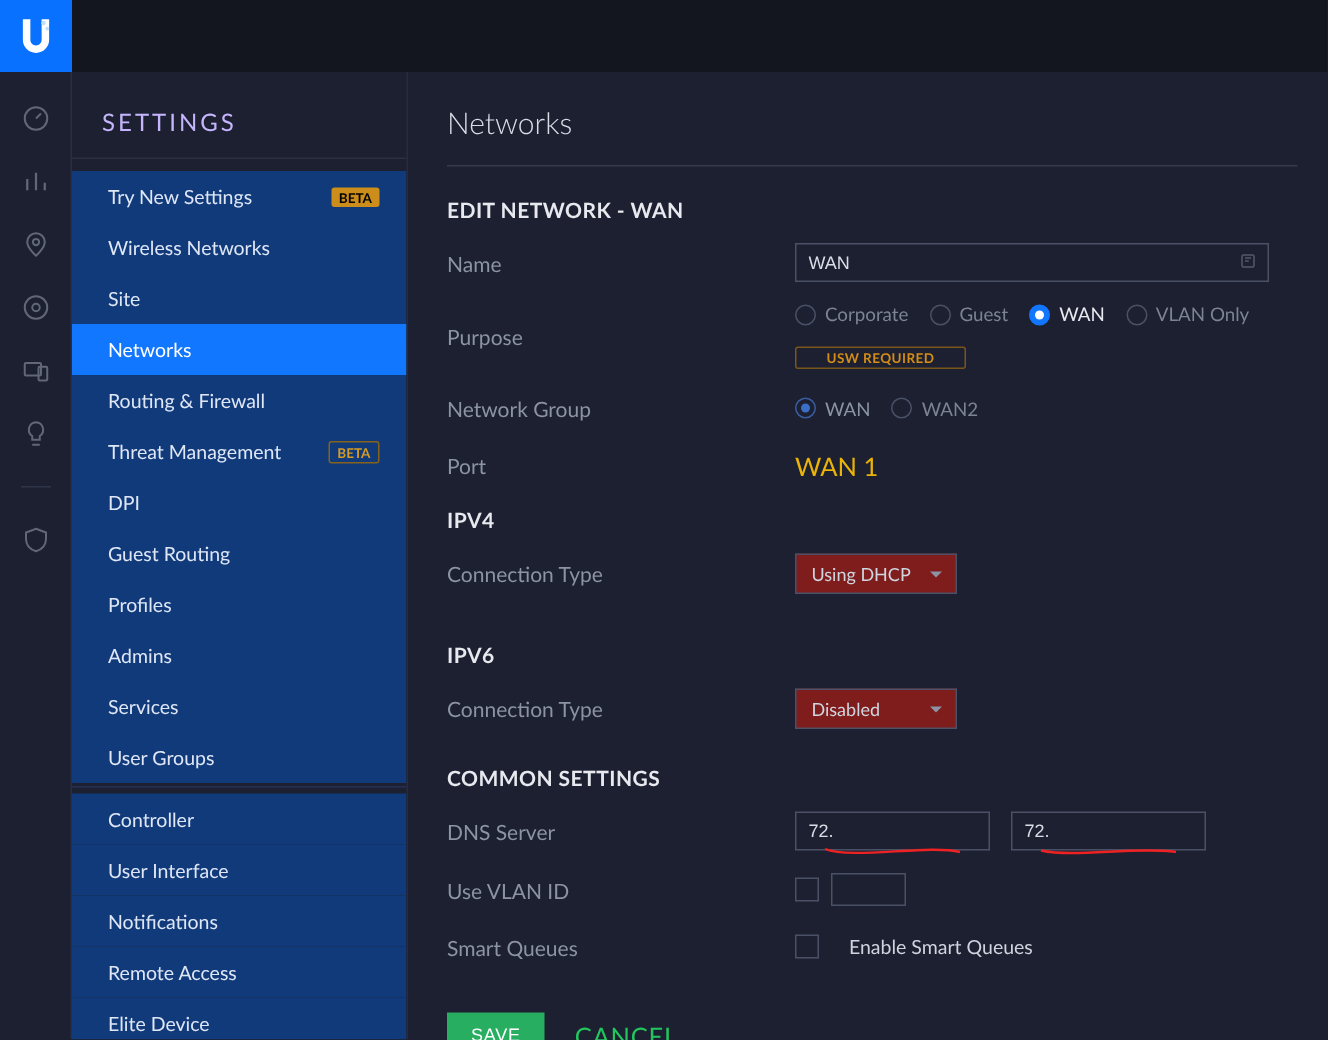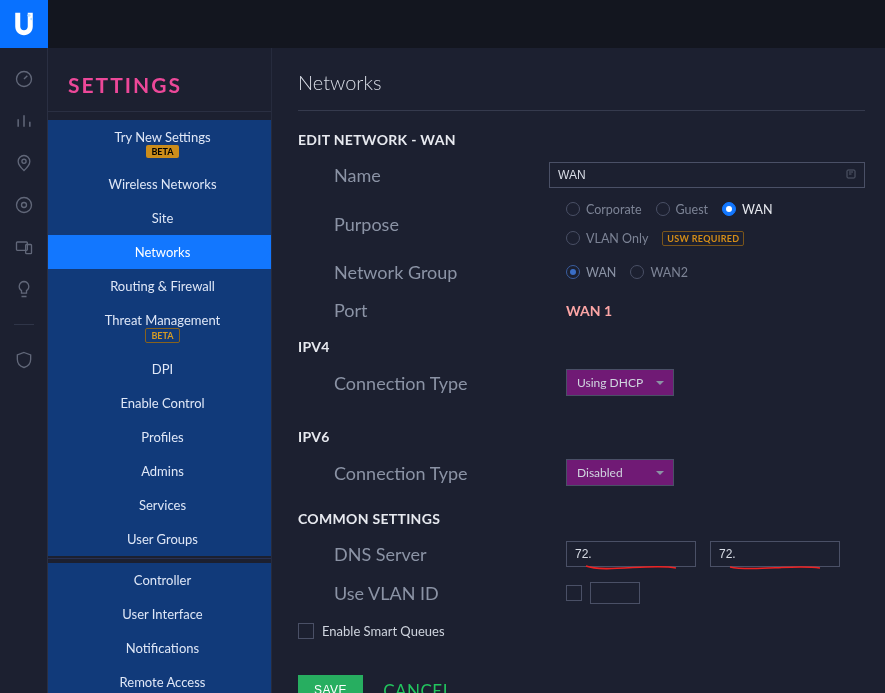--- a/index.html
+++ b/index.html
@@ -49,10 +49,10 @@
     overflow:hidden;
   }
   .side h2 {
-    font-size: 21px;
-    font-weight: 700;
+    font-size: 16px;
+    font-weight: 400;
     letter-spacing: 2px;
-    color: #ec4899;
+    color: #c4b5fd;
     padding: 0 20px 14px 20px;
     border-bottom: 1px solid #2a2f42;
     margin-bottom: 8px;

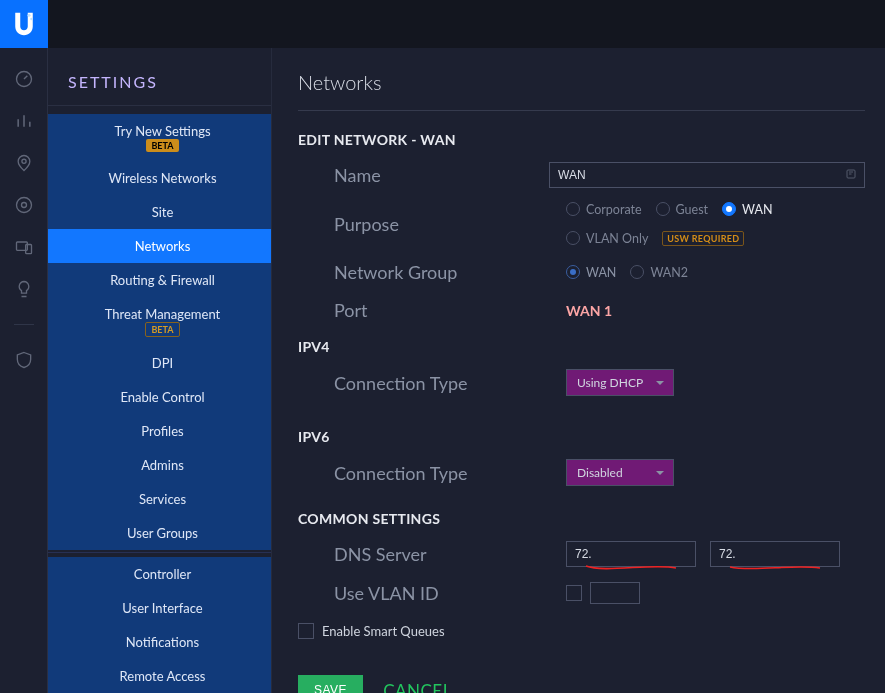--- a/index.html
+++ b/index.html
@@ -69,7 +69,6 @@
     align-items:center;
     justify-content:space-between;
     position:relative;
-    flex-direction:column;
   }
   .nav-item.active {
     background: #1277ff;

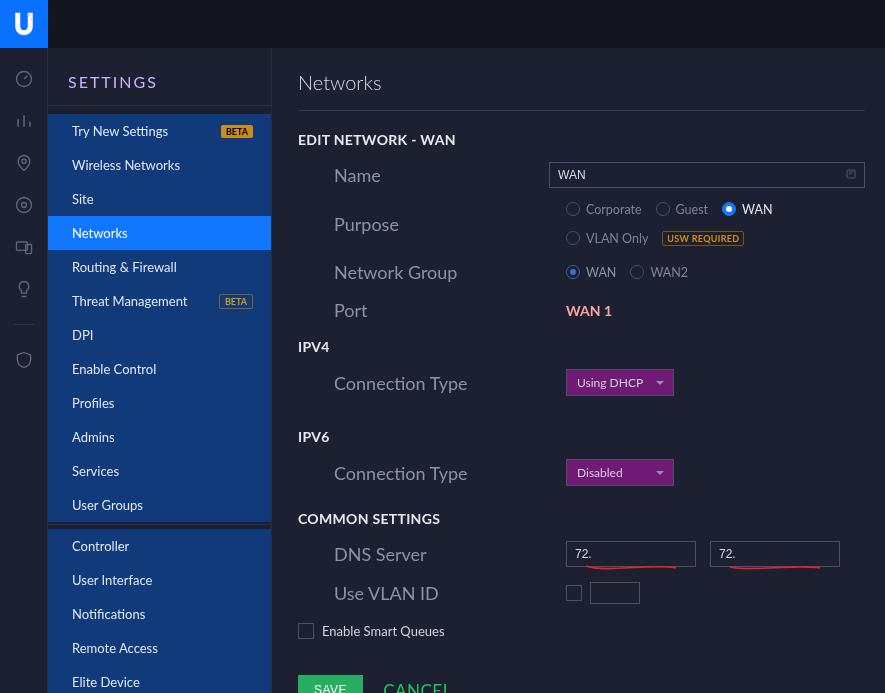--- a/index.html
+++ b/index.html
@@ -121,8 +121,7 @@
   .row .label {
     width: 232px;
     color: #8b93a5;
-    font-size: 18px;
-    margin-left: 36px;
+    font-size: 14px;
   }
   .row .field { flex:1; display:flex; align-items:center; gap:14px; flex-wrap:wrap; color:#cfd4de;}
   input[type=text] {

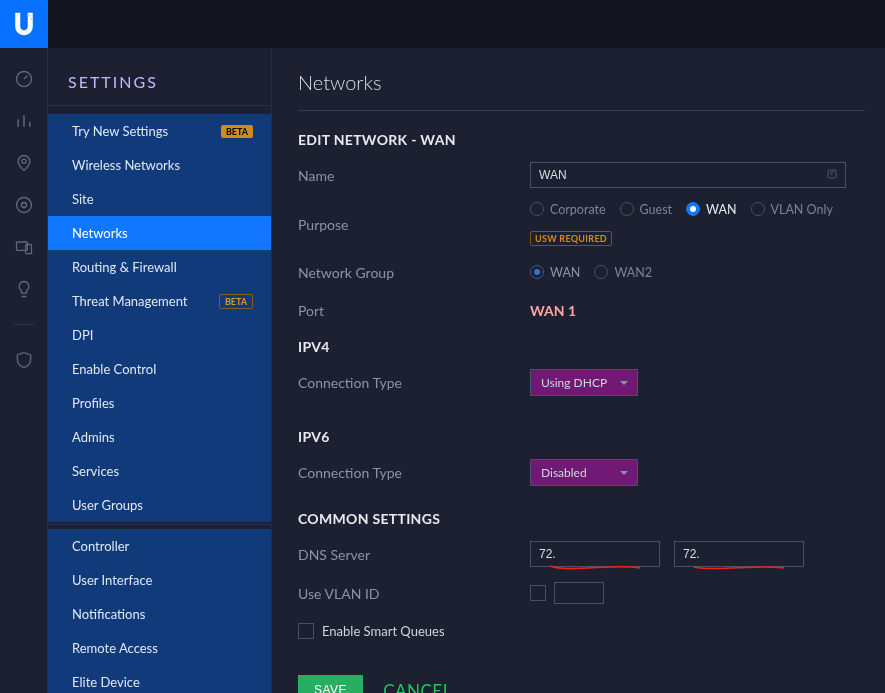--- a/index.html
+++ b/index.html
@@ -157,7 +157,7 @@
   }
   .radio {
     display:inline-flex;
-    align-items:flex-start;
+    align-items:center;
     gap:6px;
     font-size:12.5px;
     color:#7c8395;

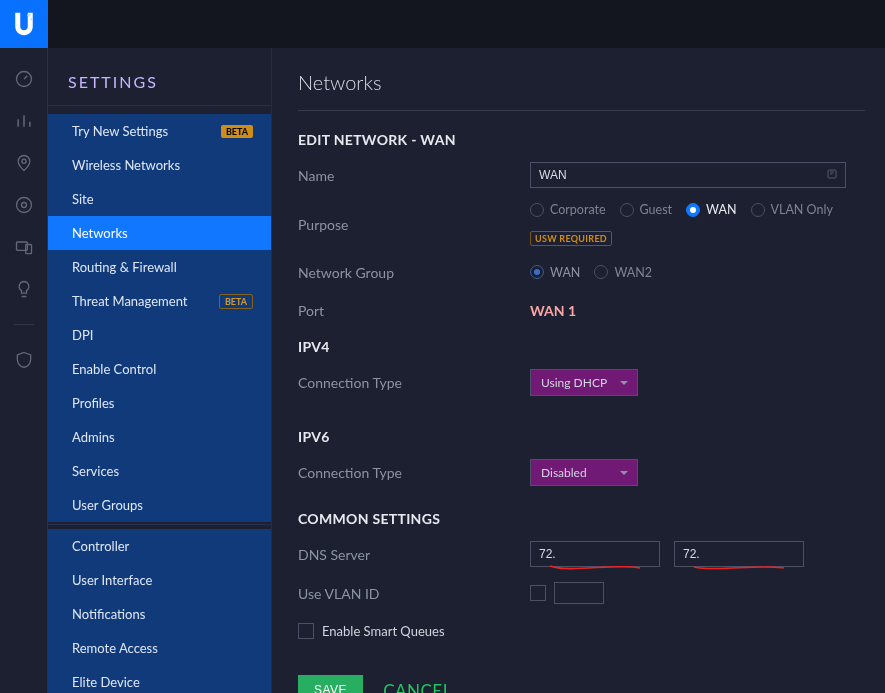--- a/index.html
+++ b/index.html
@@ -175,7 +175,7 @@
   .radio.dim-sel .dot::after{ content:""; width:6px;height:6px;border-radius:50%; background:#3a6ec7;}
   .radio.dim-sel { color:#8b93a5; }
   .usw {
-    font-size:9px; color:#d48d17; border:1px solid #7a551a; padding:1px 4px; border-radius:2px;
+    font-size:9px; color:#d48d17; border:1px solid #7a551a; padding:1px 20px; border-radius:2px;
     letter-spacing:0.3px; font-weight:bold;
   }
   .checkbox {

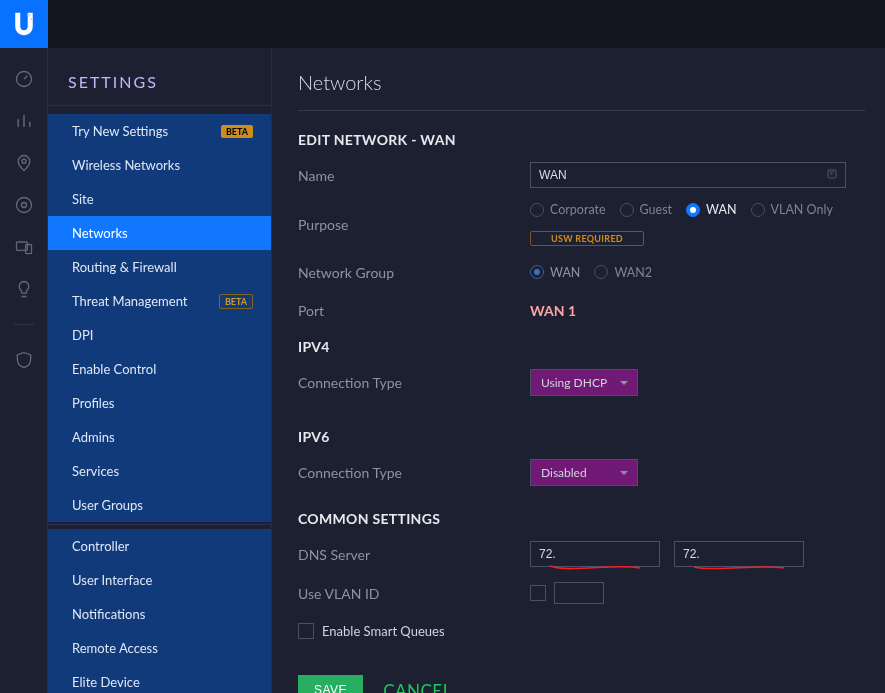--- a/index.html
+++ b/index.html
@@ -191,7 +191,7 @@
     background:#27ae60; color:#fff; border:none; padding:8px 16px; font-size:12px; letter-spacing:0.5px; cursor:pointer;
   }
   .btn-cancel { color:#22c55e; font-size:17px; letter-spacing:0.5px; cursor:pointer; }
-  .static { color:#fca5a5; font-size:14px; font-weight:700;}
+  .static { color:#eab308; font-size:17px; font-weight:400;}
 </style>
 </head>
 <body>

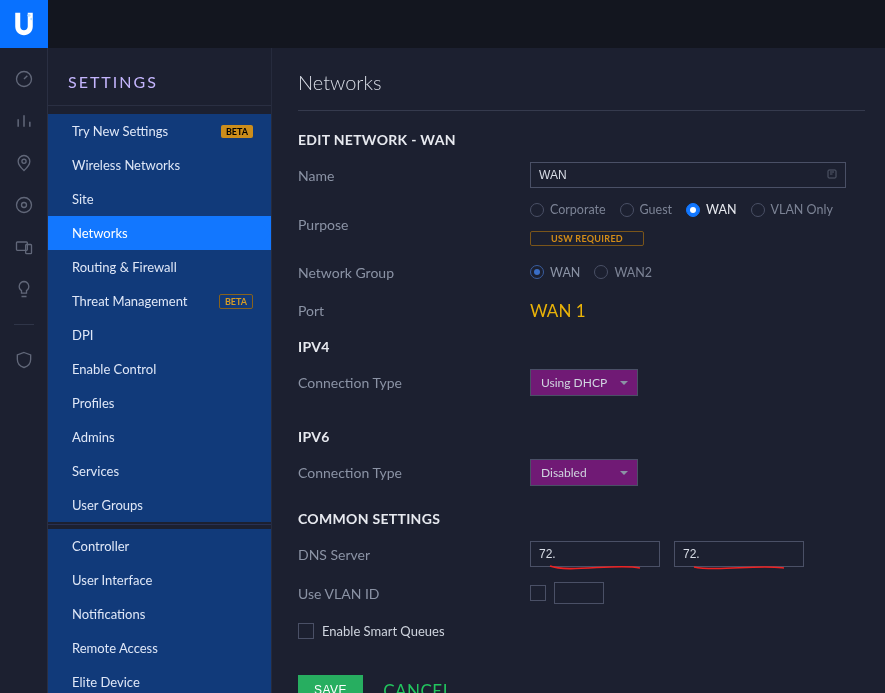--- a/index.html
+++ b/index.html
@@ -278,7 +278,7 @@
           <span>DPI</span>
         </div>
         <div class="nav-item">
-          <span>Enable Control</span>
+          <span>Guest Routing</span>
         </div>
         <div class="nav-item">
           <span>Profiles</span>

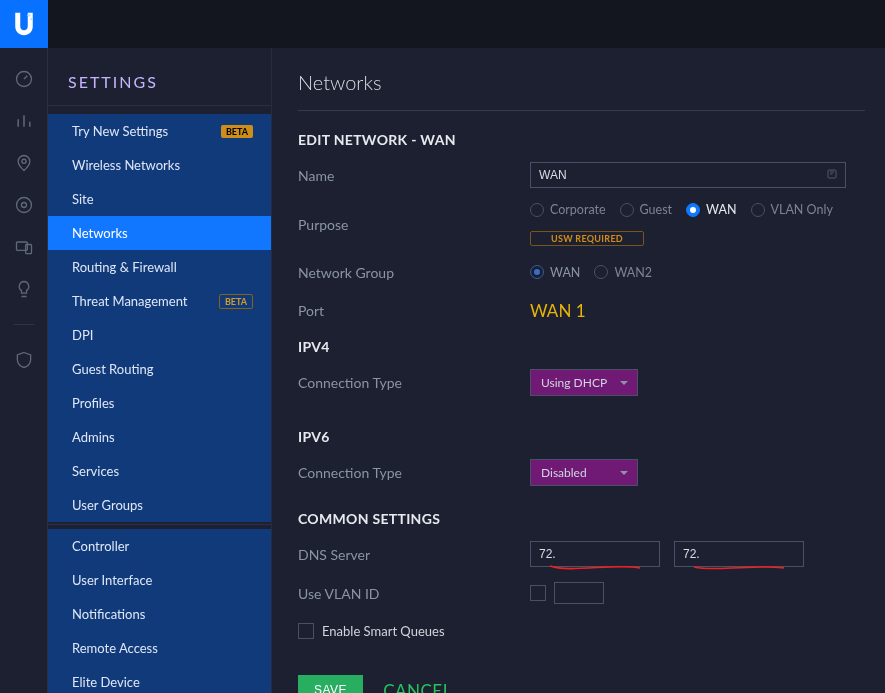--- a/index.html
+++ b/index.html
@@ -141,7 +141,7 @@
     position:absolute; right:8px; top:50%; transform:translateY(-50%); opacity:0.5;
   }
   .select {
-    background: #701a75;
+    background: #7f1d1d;
     border: 1px solid #4a5066;
     color: #d0d5df;
     padding: 5px 26px 5px 10px;

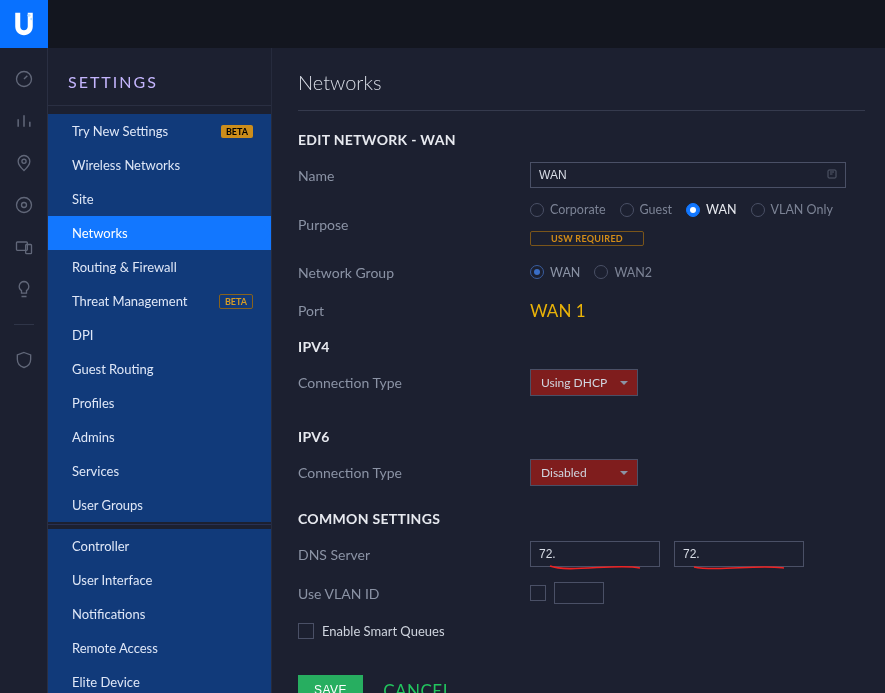--- a/index.html
+++ b/index.html
@@ -419,6 +419,7 @@
     </div>
 
     <div class="row">
+      <div class="label">Smart Queues</div>
       <div class="field" style="gap:8px">
         <span class="checkbox"></span>
         <span>Enable Smart Queues</span>

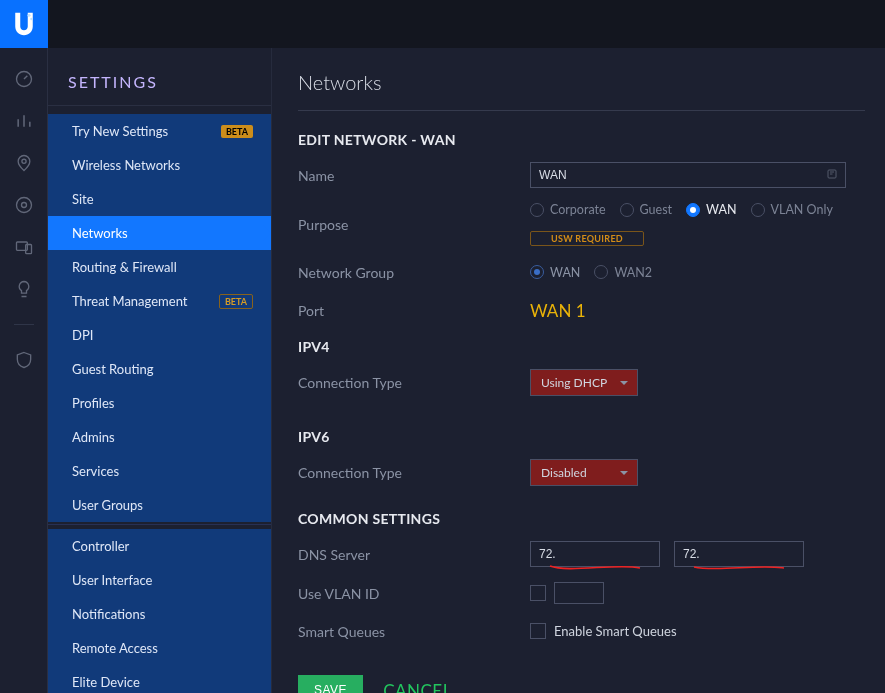--- a/index.html
+++ b/index.html
@@ -420,7 +420,7 @@
 
     <div class="row">
       <div class="label">Smart Queues</div>
-      <div class="field" style="gap:8px">
+      <div class="field" style="gap:20px">
         <span class="checkbox"></span>
         <span>Enable Smart Queues</span>
       </div>

